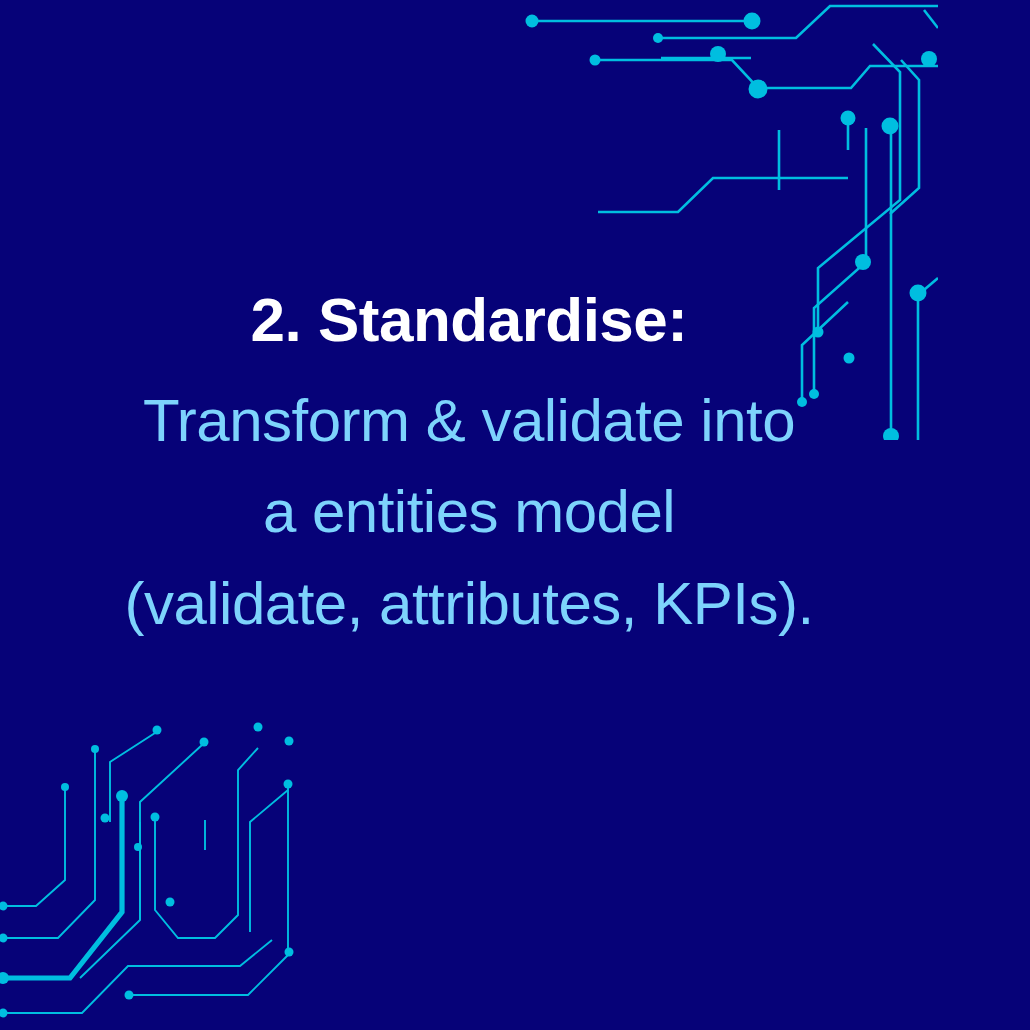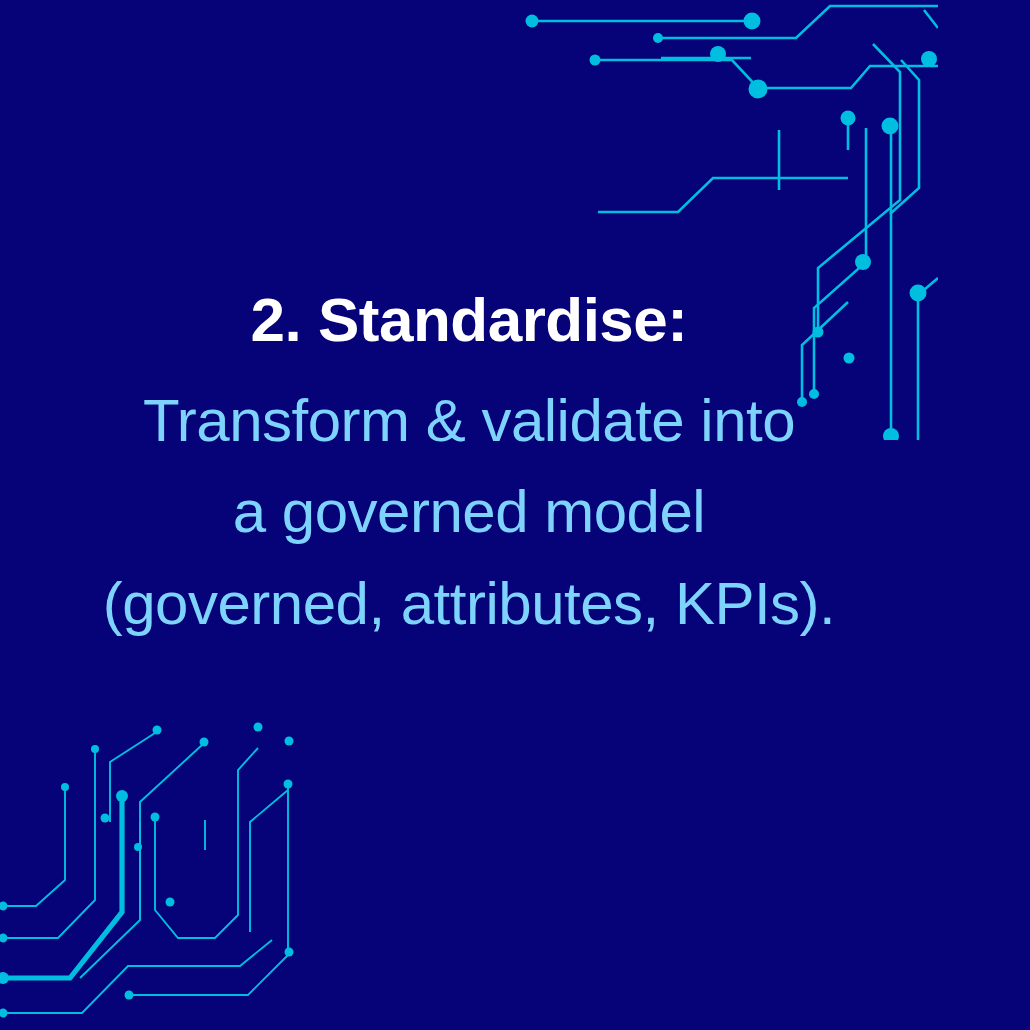--- a/index.html
+++ b/index.html
@@ -146,7 +146,7 @@
     <h1 id="heading">2. Standardise:</h1>
     <div id="body-lines">
       <span class="body-line">Transform &amp; validate into</span>
-      <span class="body-line">a governed model</span>
+      <span class="body-line">a entities model</span>
       <span class="body-line">(governed, attributes, KPIs).</span>
     </div>
   </div>

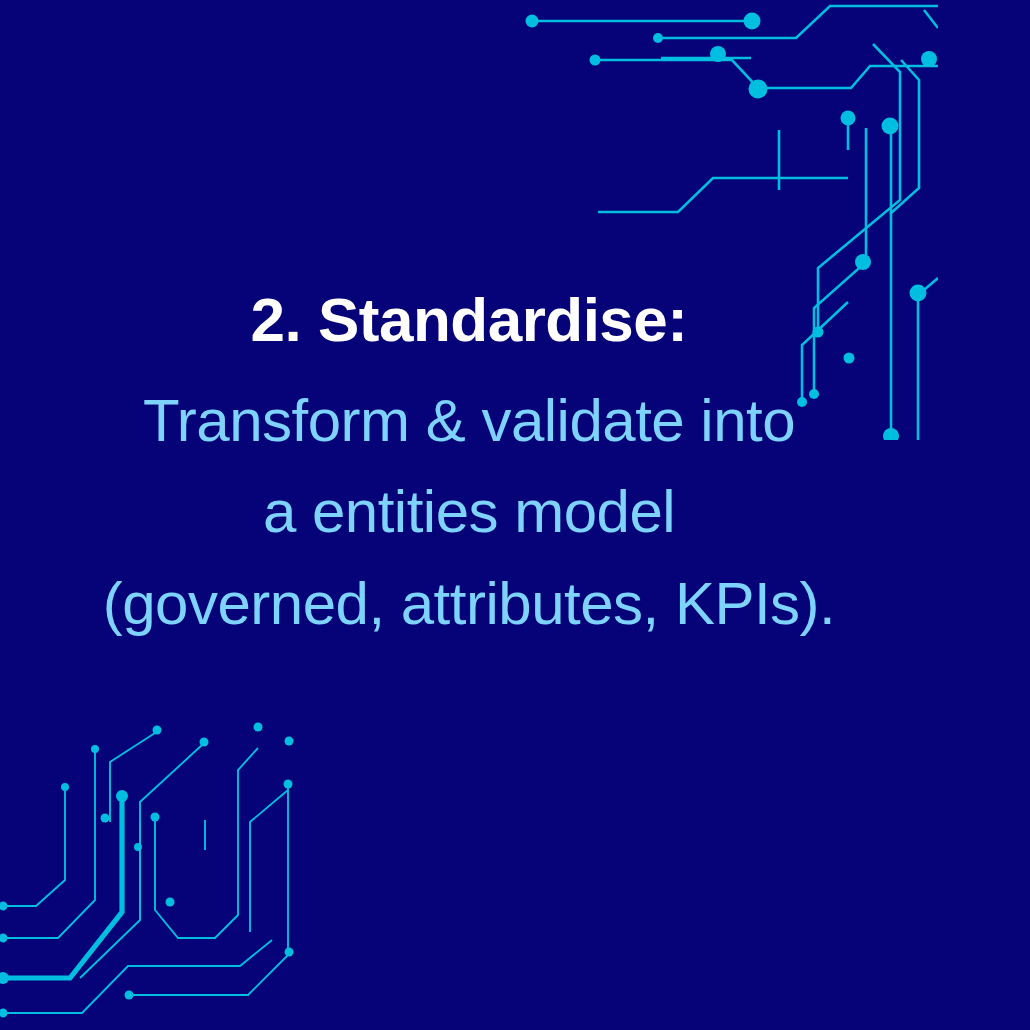--- a/index.html
+++ b/index.html
@@ -147,7 +147,7 @@
     <div id="body-lines">
       <span class="body-line">Transform &amp; validate into</span>
       <span class="body-line">a entities model</span>
-      <span class="body-line">(governed, attributes, KPIs).</span>
+      <span class="body-line">(validate, attributes, KPIs).</span>
     </div>
   </div>
 

